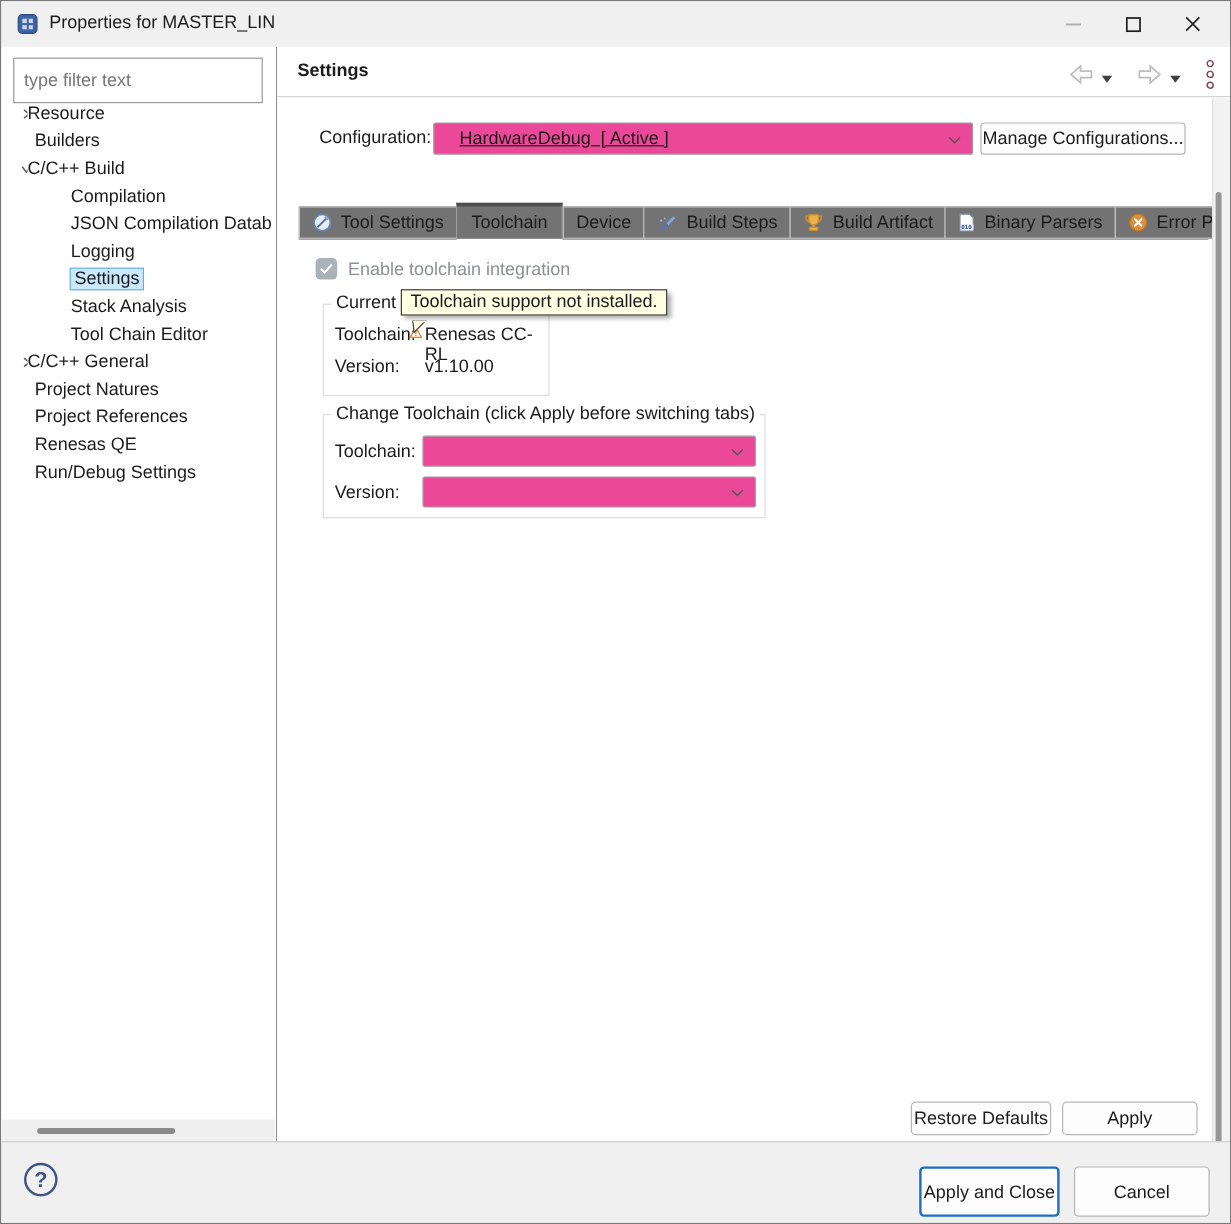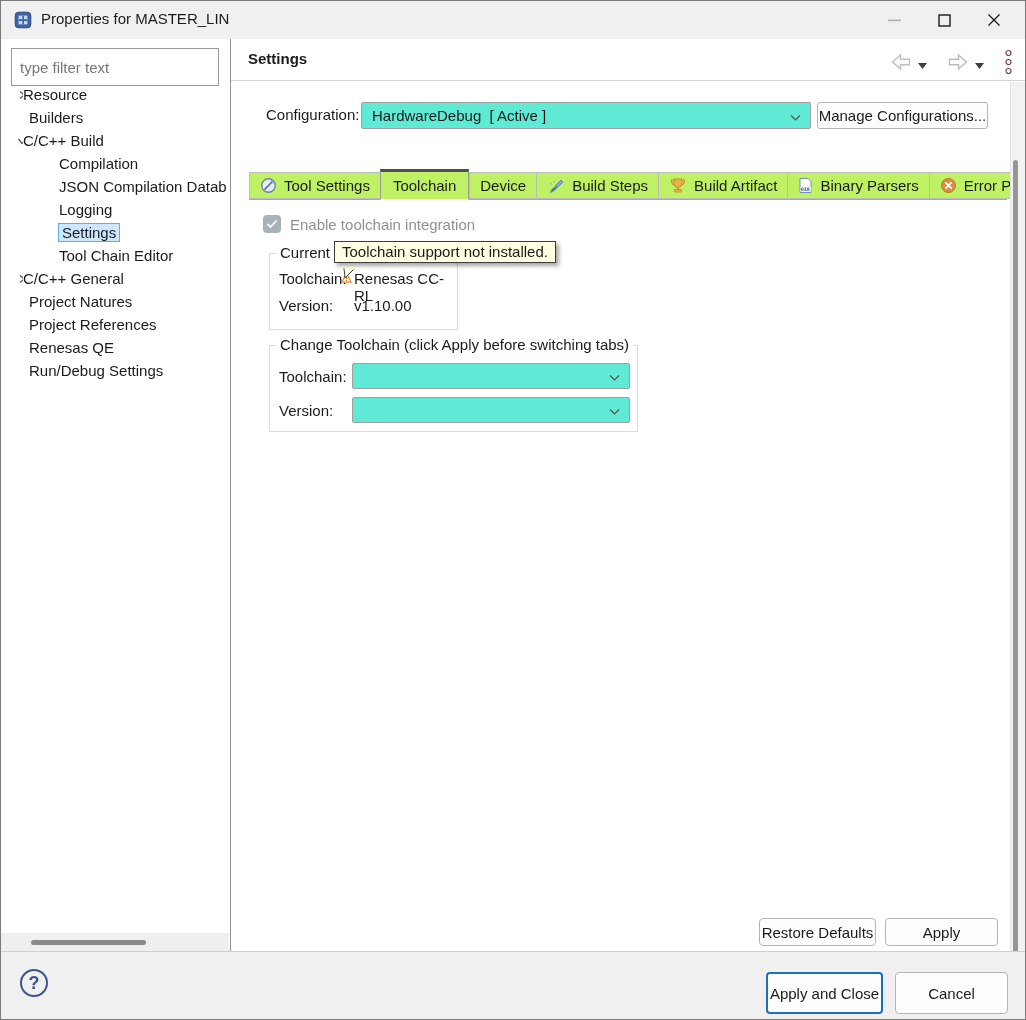--- a/index.html
+++ b/index.html
@@ -37,7 +37,7 @@
 
   .config-row { position:absolute; top:63px; left:0; right:0; height:27px; }
   .config-label { position:absolute; left:35px; top:4px; }
-  .combo { border:1px solid #a0a0a0; background:#5eead4; border-radius:2px; display:flex; align-items:center; padding:0 10px; position:relative; cursor:default; }
+  .combo { border:1px solid #a0a0a0; background:#ec4899; border-radius:2px; display:flex; align-items:center; padding:0 21px; position:relative; cursor:default;text-decoration:underline; }
   .combo .val { white-space:pre; }
   .combo .cchev { position:absolute; right:9px; top:50%; transform:translateY(-50%); }
   .config-combo { position:absolute; left:130px; top:0; width:450px; height:27px; }

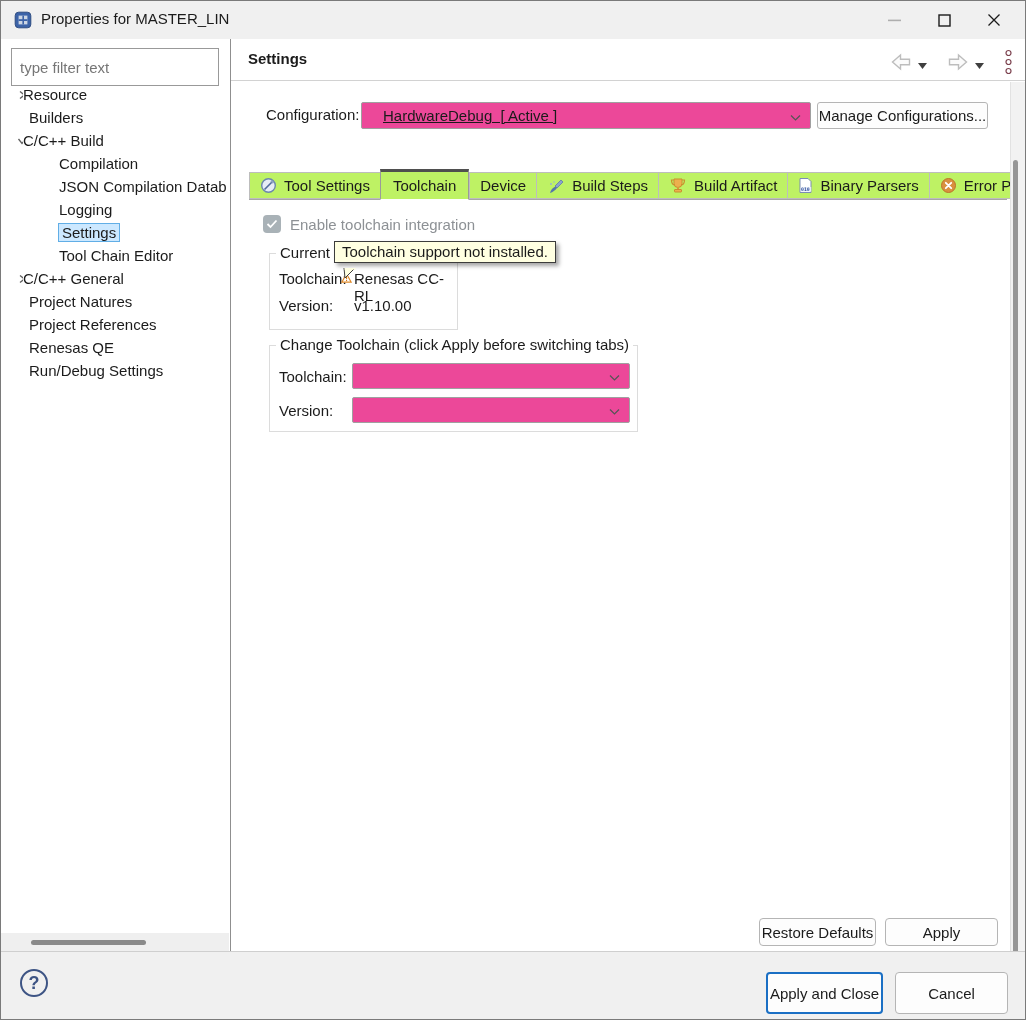--- a/index.html
+++ b/index.html
@@ -45,7 +45,7 @@
 
   
   .tab-strip { position:absolute; left:18px; right:18px; top:130px; height:31px; display:flex; align-items:flex-end; border-bottom:1px solid #a6a6a6; }
-  .tab { height:27px; display:flex; align-items:center; gap:7px; padding:0 10px; background:#bef264; border:1px solid #bdbdbd; border-right:none; font-size:15px; white-space:nowrap; cursor:default; }
+  .tab { height:27px; display:flex; align-items:center; gap:7px; padding:0 10px; background:#737373; border:1px solid #bdbdbd; border-right:none; font-size:15px; white-space:nowrap; cursor:default; }
   .tab:last-of-type { border-right:1px solid #bdbdbd; }
   .tab.active { height:31px; border:1px solid #9a9a9a; border-top:3px solid #4f4f4f; border-bottom:1px solid #fff; margin-bottom:-1px; z-index:2; padding:0 12px; }
   .tab .ticon { display:flex; align-items:center; }

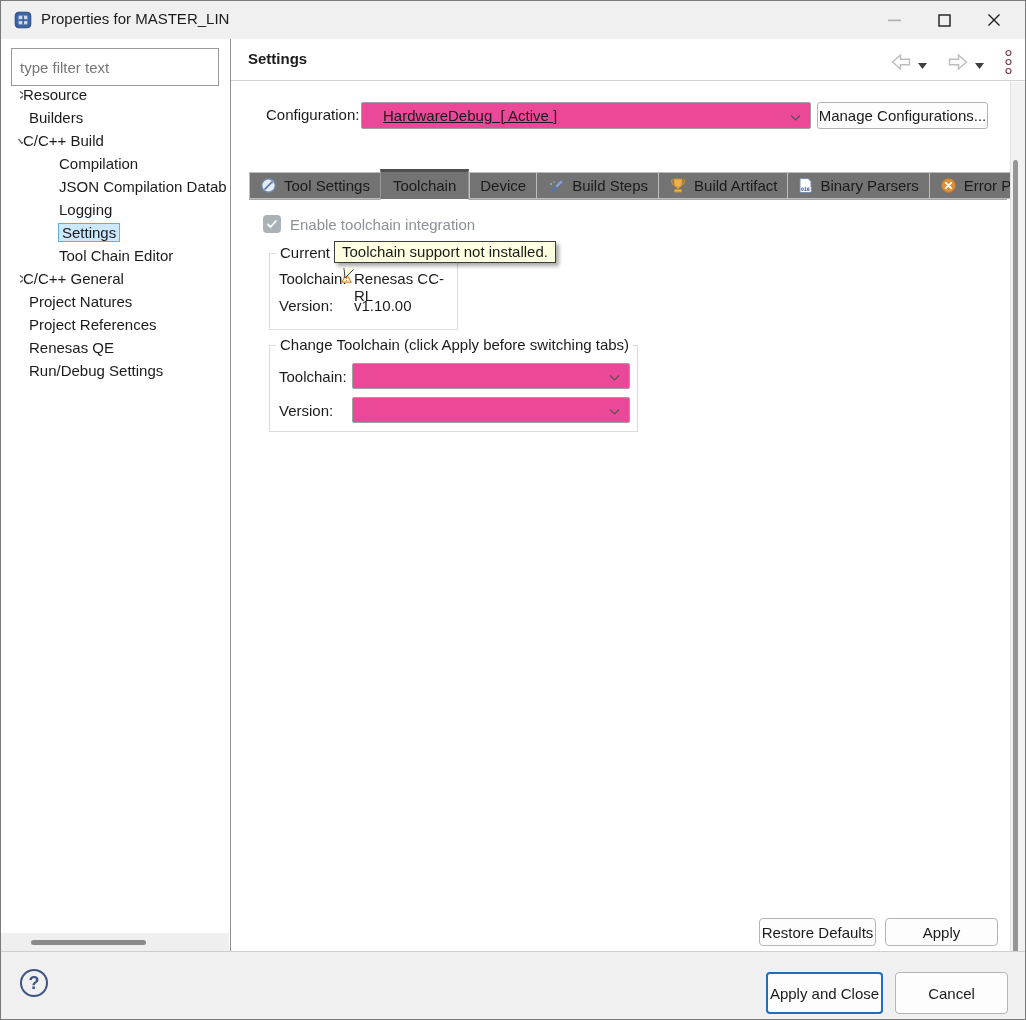--- a/index.html
+++ b/index.html
@@ -153,6 +153,9 @@
         <span class="lbl sel">Settings</span>
       </div>
       <div class="tree-item l1">
+        <span class="lbl">Stack Analysis</span>
+      </div>
+      <div class="tree-item l1">
         <span class="lbl">Tool Chain Editor</span>
       </div>
       <div class="tree-item l0">

